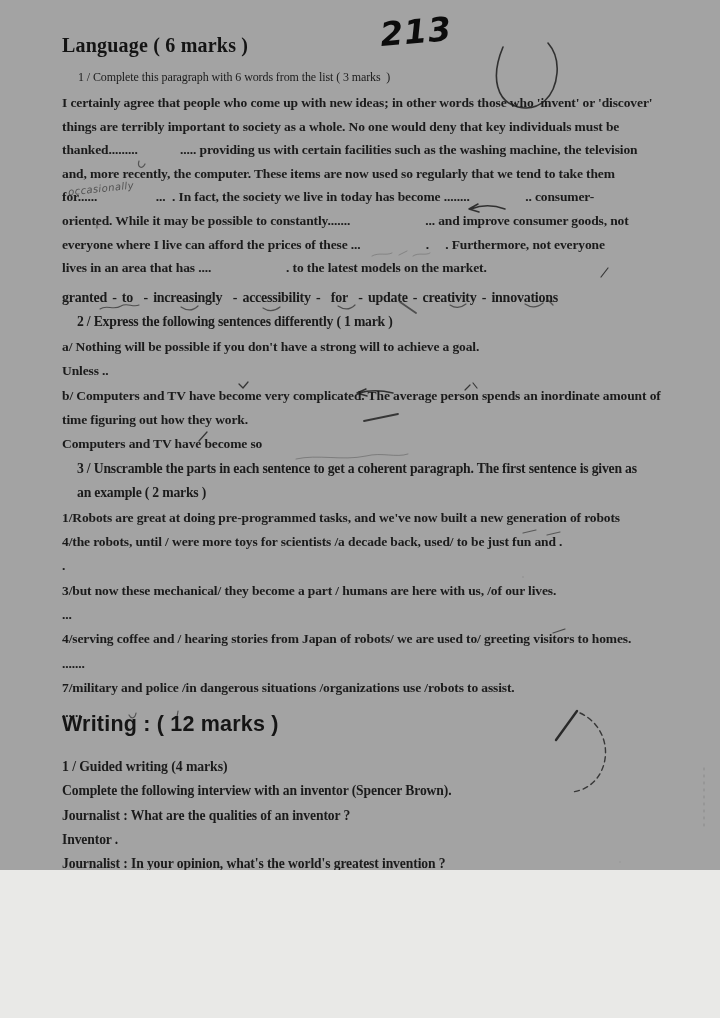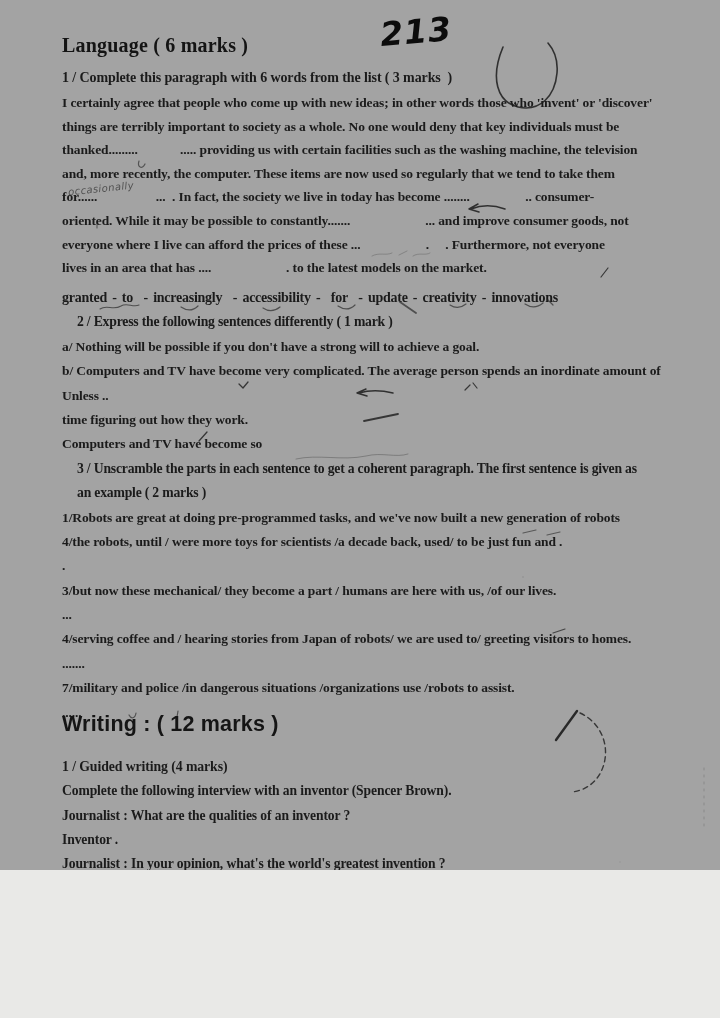--- a/index.html
+++ b/index.html
@@ -10,7 +10,7 @@
   .pre{white-space:pre;font-weight:bold;}
   h1.lang-title{position:absolute;top:34px;left:62px;margin:0;font-size:20px;font-weight:bold;
         letter-spacing:.2px;color:#141414;}
-  .ex1-heading{top:70px;left:62px;font-size:14px;font-weight:bold;letter-spacing:-.1px;}
+  .ex1-heading{top:70px;left:78px;font-size:12px;font-weight:normal;letter-spacing:-.1px;}
   .para1{top:91px;left:62px;right:40px;}
   .para1 .ln{height:23.6px;line-height:23.6px;font-size:13.5px;letter-spacing:-.12px;}
   .mid{top:286px;left:62px;right:30px;}

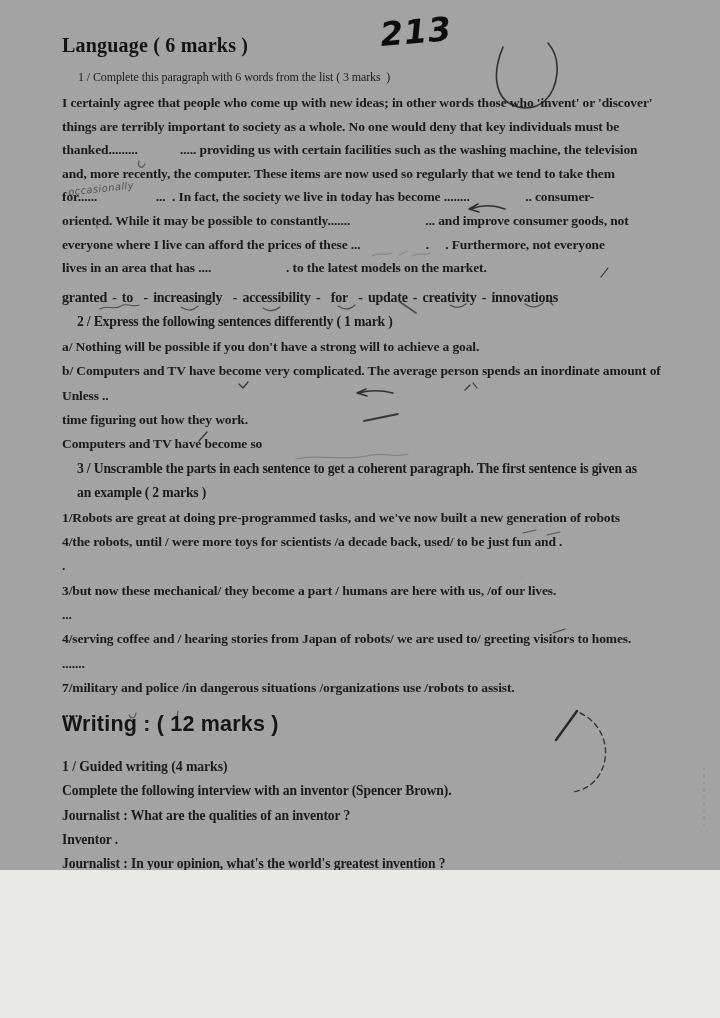--- a/index.html
+++ b/index.html
@@ -57,8 +57,8 @@
     <div class="ln pre wordbank">granted - to  - increasingly  - accessibility -  for  - update - creativity - innovations</div>
     <div class="ln pre h">2 / Express the following sentences differently ( 1 mark )</div>
     <div class="ln pre">a/ Nothing will be possible if you don't have a strong will to achieve a goal.</div>
+    <div class="ln pre">Unless ..</div>
     <div class="ln pre">b/ Computers and TV have become very complicated. The average person spends an inordinate amount of</div>
-    <div class="ln pre">Unless ..</div>
     <div class="ln pre">time figuring out how they work.</div>
     <div class="ln pre">Computers and TV have become so</div>
     <div class="ln pre h">3 / Unscramble the parts in each sentence to get a coherent paragraph. The first sentence is given as</div>

